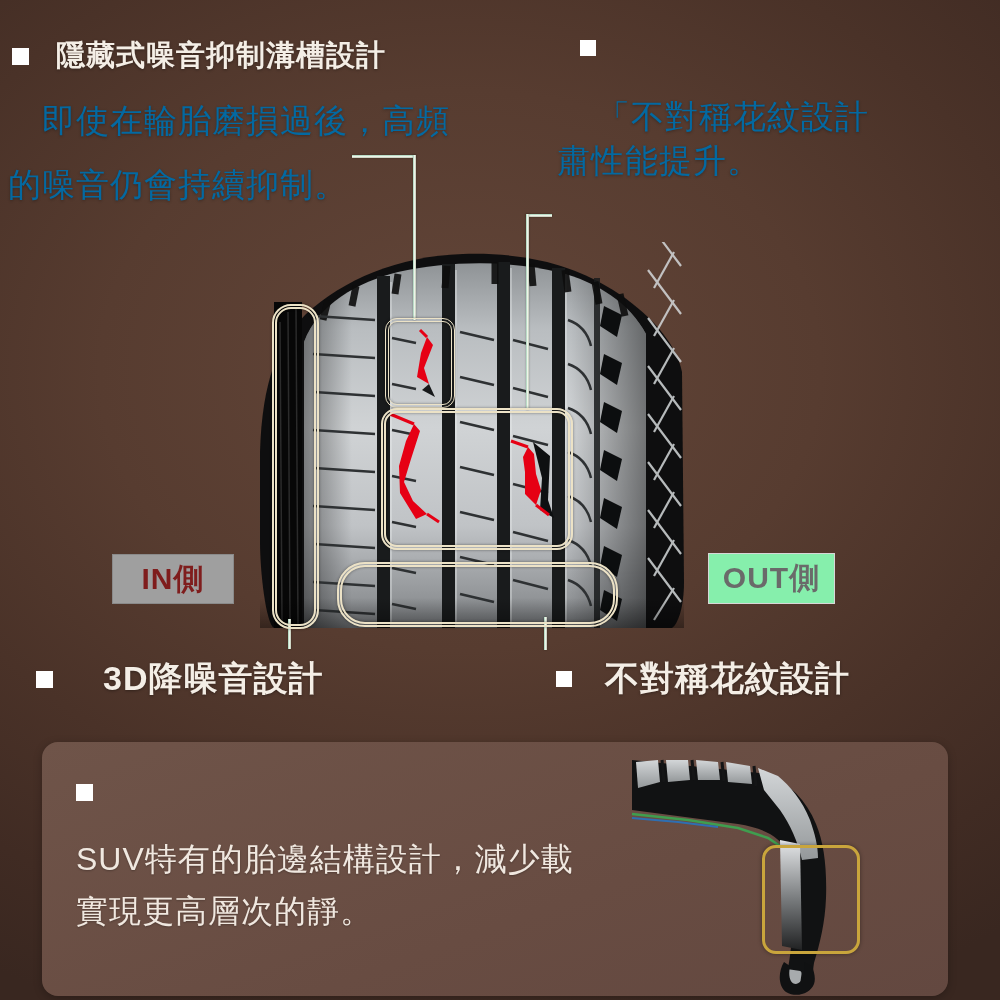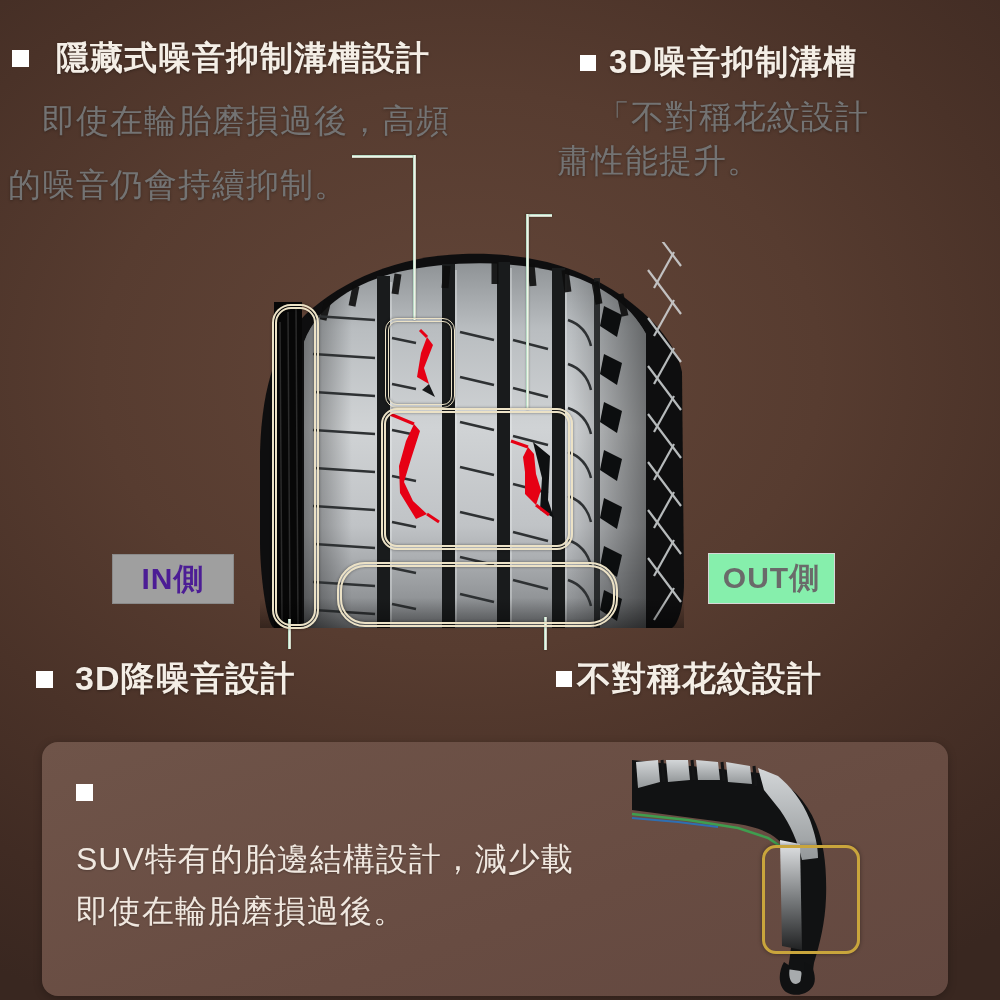--- a/index.html
+++ b/index.html
@@ -12,7 +12,7 @@
     color:#f4eee6;
   }
   .abs{position:absolute;}
-  .hd{font-weight:bold;font-size:33px;letter-spacing:1px;white-space:nowrap;
+  .hd{font-weight:bold;font-size:29px;letter-spacing:1px;white-space:nowrap;
       text-shadow:0 1px 3px rgba(0,0,0,.35);display:flex;align-items:center;}
   .hd-big{font-size:34px;}
   .bullet{display:inline-block;width:17px;height:17px;background:#ffffff;flex:0 0 auto;}

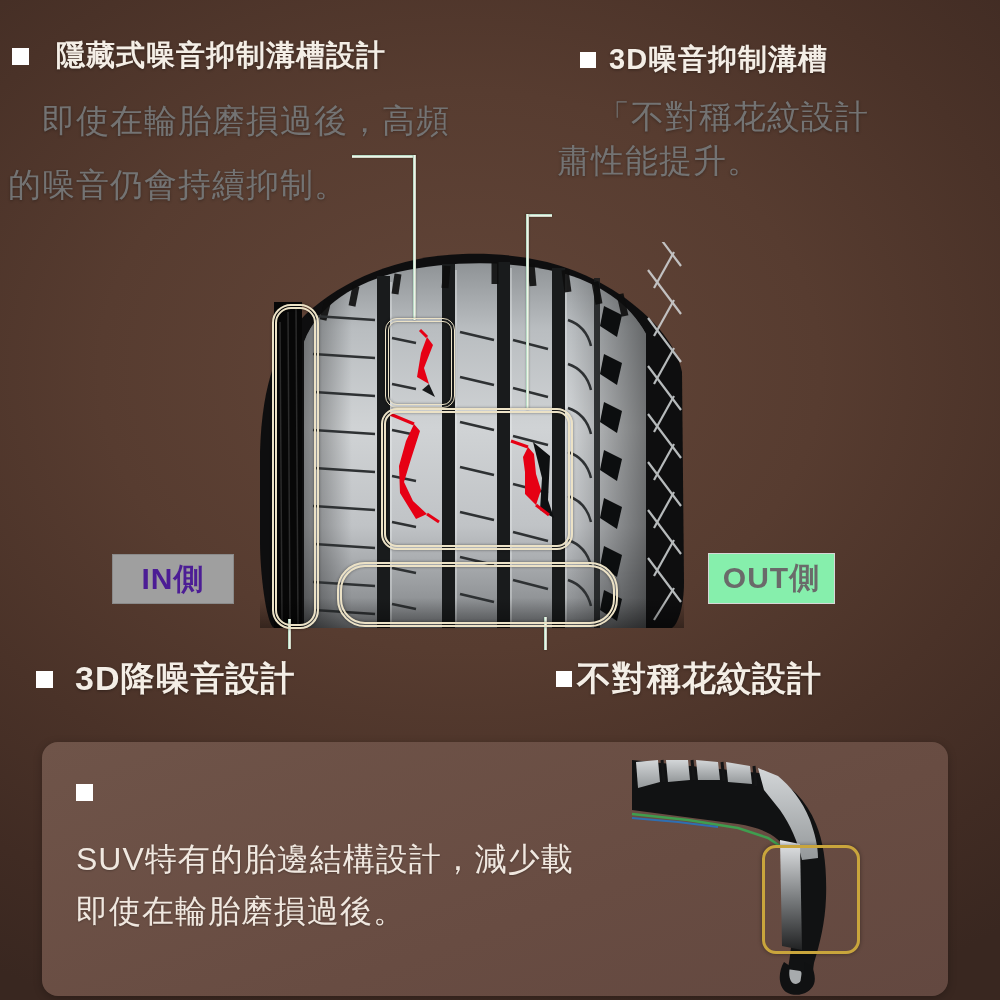--- a/index.html
+++ b/index.html
@@ -49,7 +49,6 @@
 
 <div class="abs hd" style="left:580px;top:40px;">
   <span class="bullet bullet-sm" style="margin-right:13px;"></span>
-  <span>3D噪音抑制溝槽</span>
 </div>
 <div class="abs body-line" style="left:597px;top:95px;">「不對稱花紋設計</div>
 <div class="abs body-line" style="left:557px;top:139px;">肅性能提升。</div>

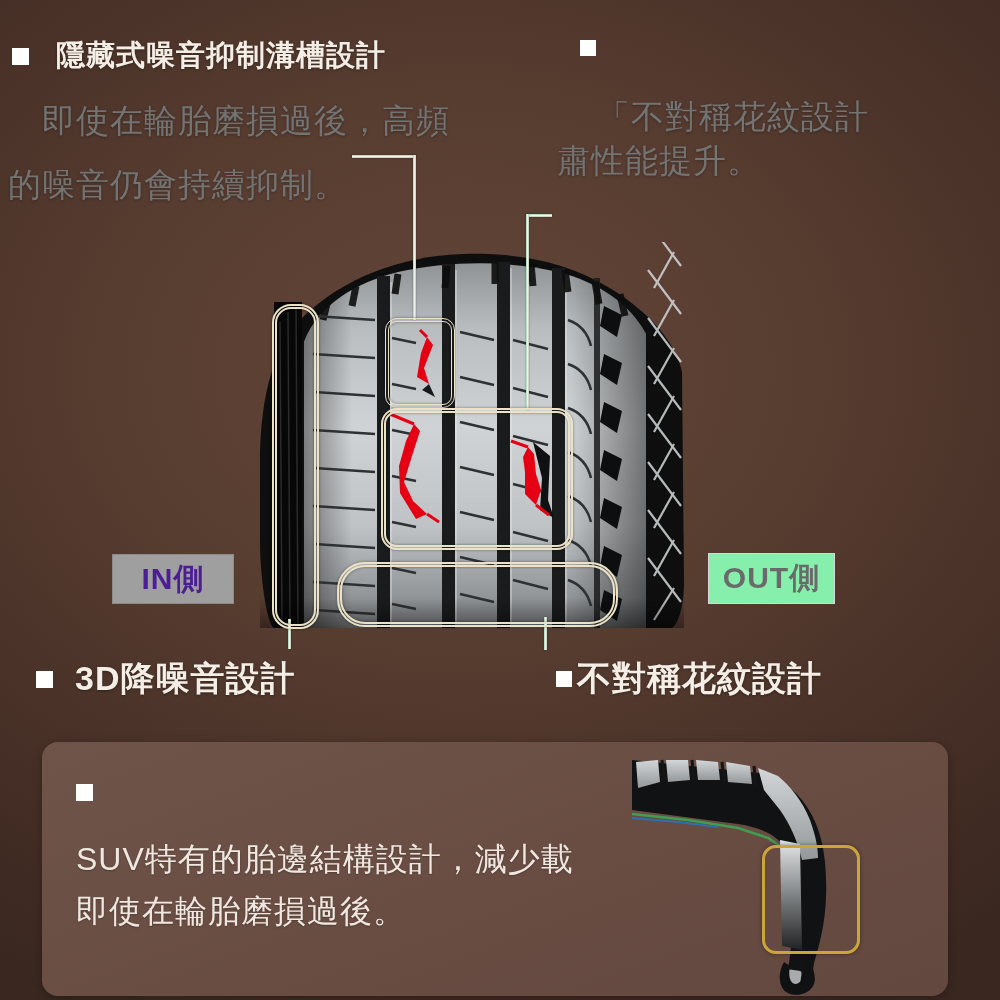--- a/index.html
+++ b/index.html
@@ -17,7 +17,7 @@
   .hd-big{font-size:34px;}
   .bullet{display:inline-block;width:17px;height:17px;background:#ffffff;flex:0 0 auto;}
   .bullet-sm{width:16px;height:16px;}
-  .body-line{font-size:33px;letter-spacing:1px;white-space:nowrap;color:#737373;
+  .body-line{font-size:33px;letter-spacing:1px;white-space:nowrap;color:#0369a1;
       text-shadow:0 1px 3px rgba(0,0,0,.3);}
   
   .callout{border:5px double #ece2c6;box-shadow:0 0 3px rgba(0,0,0,.45), inset 0 0 3px rgba(0,0,0,.45);}

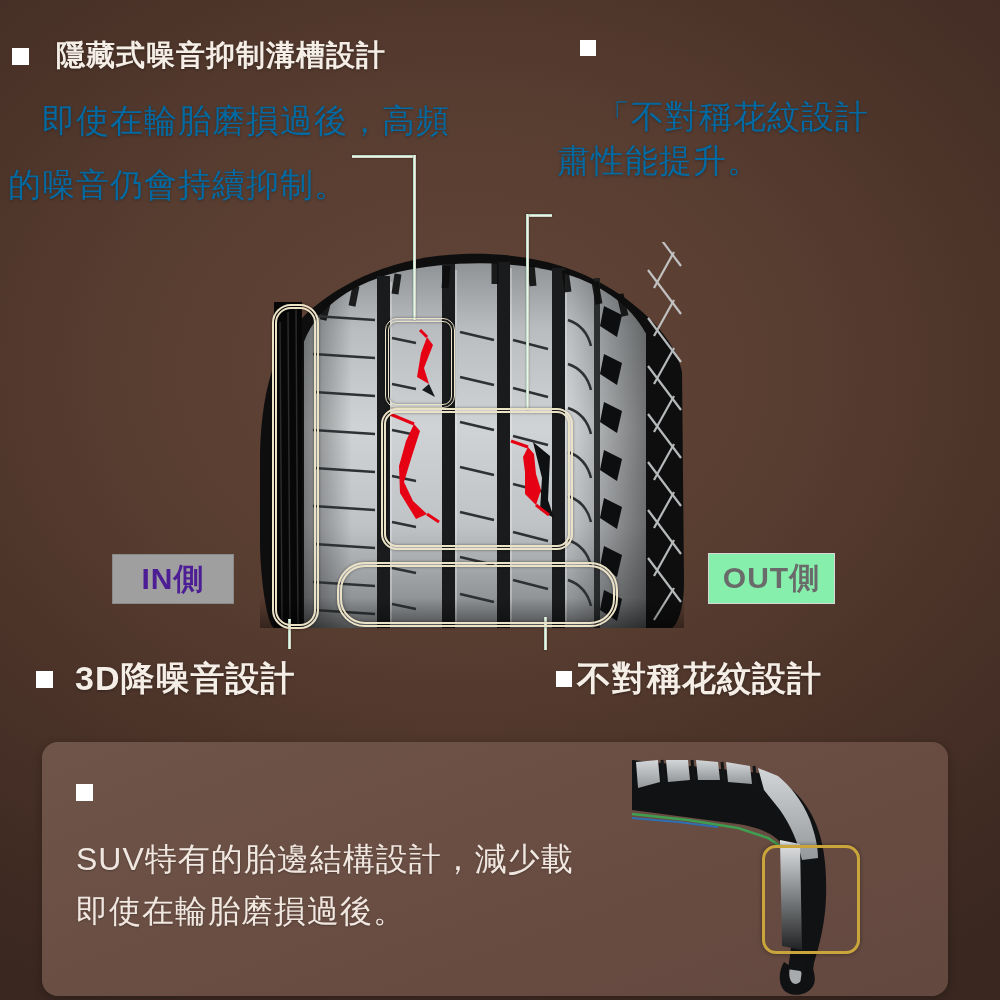--- a/index.html
+++ b/index.html
@@ -27,7 +27,7 @@
   .hline{height:3px;background:linear-gradient(180deg,#9fd0b4,#f4f8ef 55%,#b9c2ad);box-shadow:0 0 2px rgba(0,0,0,.35);}
   .side-label{display:flex;align-items:center;justify-content:center;
       font-weight:bold;font-size:30px;letter-spacing:1px;}
-  .in-label{background:#9f9f9f;color:#4c1d95;border:1px solid #8a8a8a;}
+  .in-label{background:#9f9f9f;color:#7f1d1d;border:1px solid #8a8a8a;}
   .out-label{background:#86efac;color:#6a6a6a;border:1px solid #d7d7d7;}
   .panel{background:linear-gradient(160deg,#6f5449 0%,#684c42 60%,#634840 100%);
       border-radius:16px;box-shadow:0 2px 8px rgba(0,0,0,.25);}

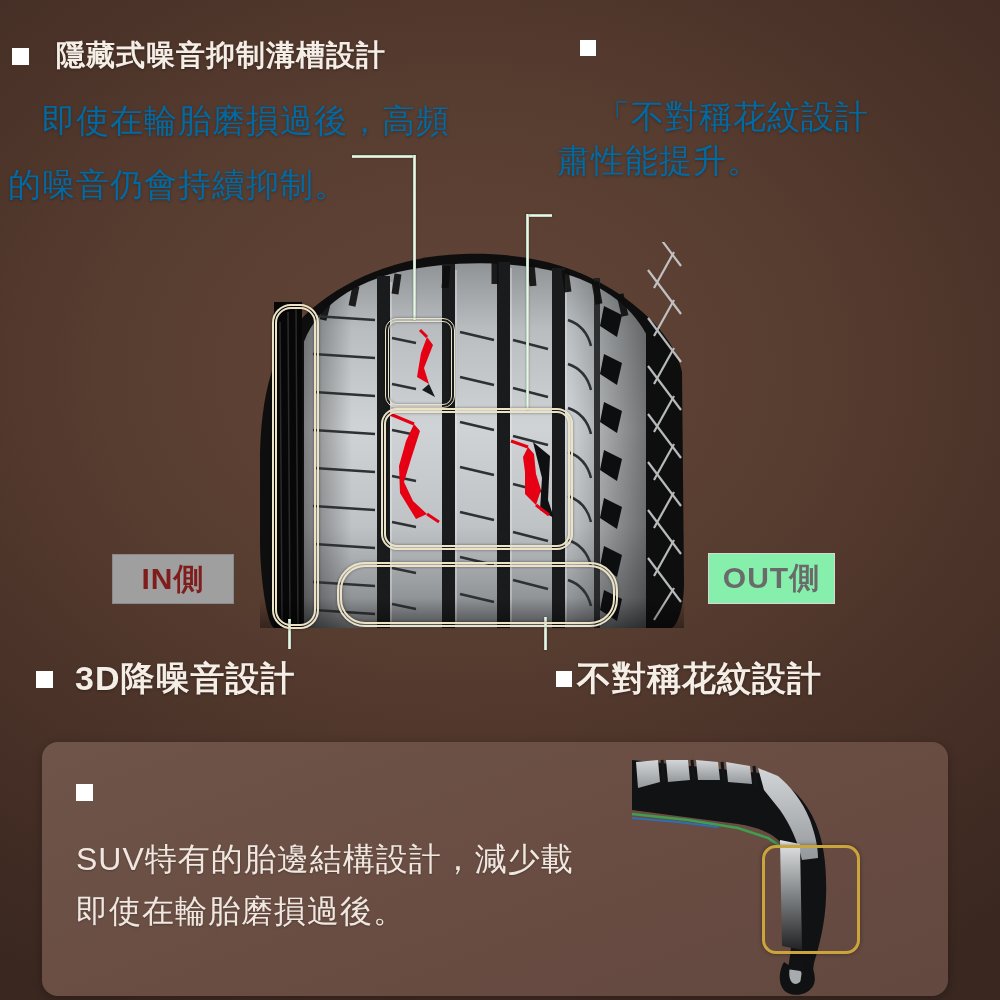--- a/index.html
+++ b/index.html
@@ -14,7 +14,7 @@
   .abs{position:absolute;}
   .hd{font-weight:bold;font-size:29px;letter-spacing:1px;white-space:nowrap;
       text-shadow:0 1px 3px rgba(0,0,0,.35);display:flex;align-items:center;}
-  .hd-big{font-size:34px;}
+  .hd-big{font-size:34px;gap:28px;}
   .bullet{display:inline-block;width:17px;height:17px;background:#ffffff;flex:0 0 auto;}
   .bullet-sm{width:16px;height:16px;}
   .body-line{font-size:33px;letter-spacing:1px;white-space:nowrap;color:#0369a1;

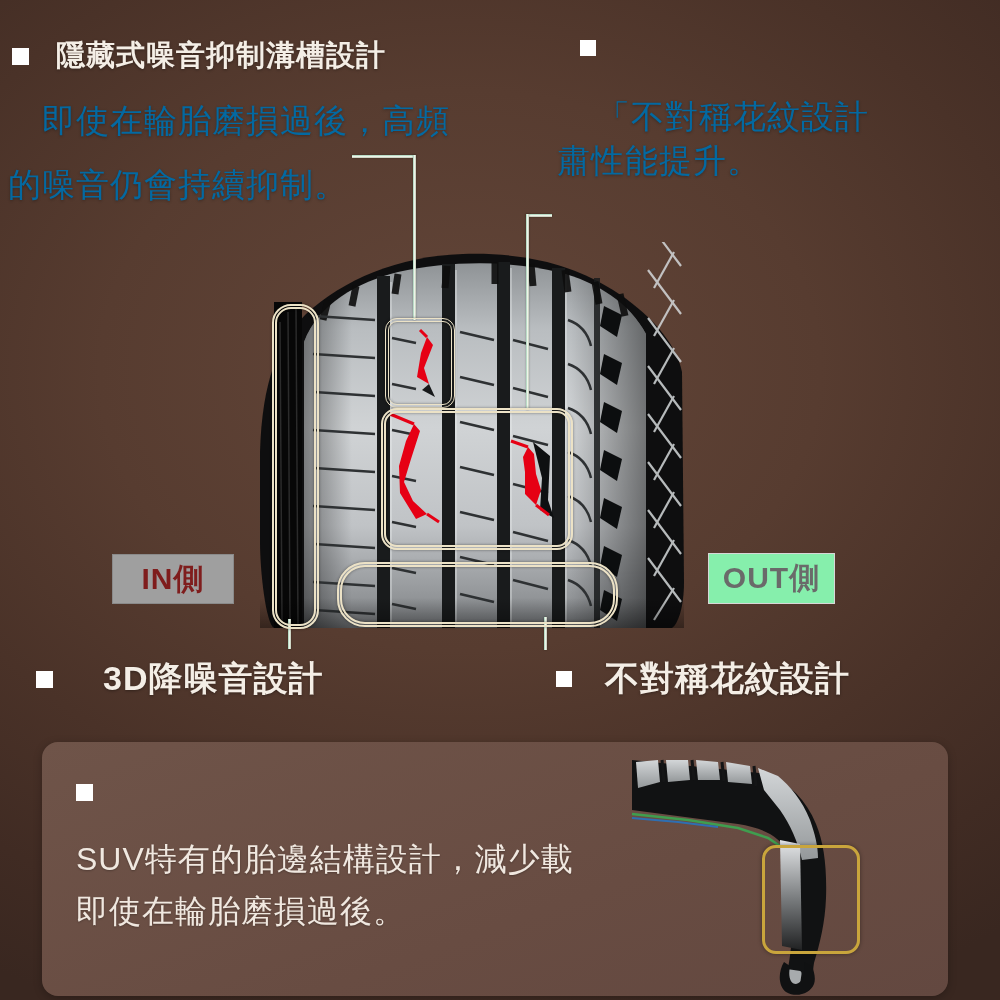--- a/index.html
+++ b/index.html
@@ -224,7 +224,7 @@
   <span class="bullet" style="margin-right:25px;"></span>
 </div>
 <div class="abs panel-body" style="left:76px;top:838px;">SUV特有的胎邊結構設計，減少載</div>
-<div class="abs panel-body" style="left:76px;top:890px;">即使在輪胎磨損過後。</div>
+<div class="abs panel-body" style="left:76px;top:890px;">實現更高層次的靜。</div>
 
 <svg class="abs" style="left:628px;top:748px;" width="250" height="248" viewBox="0 0 250 248">
   <defs>

